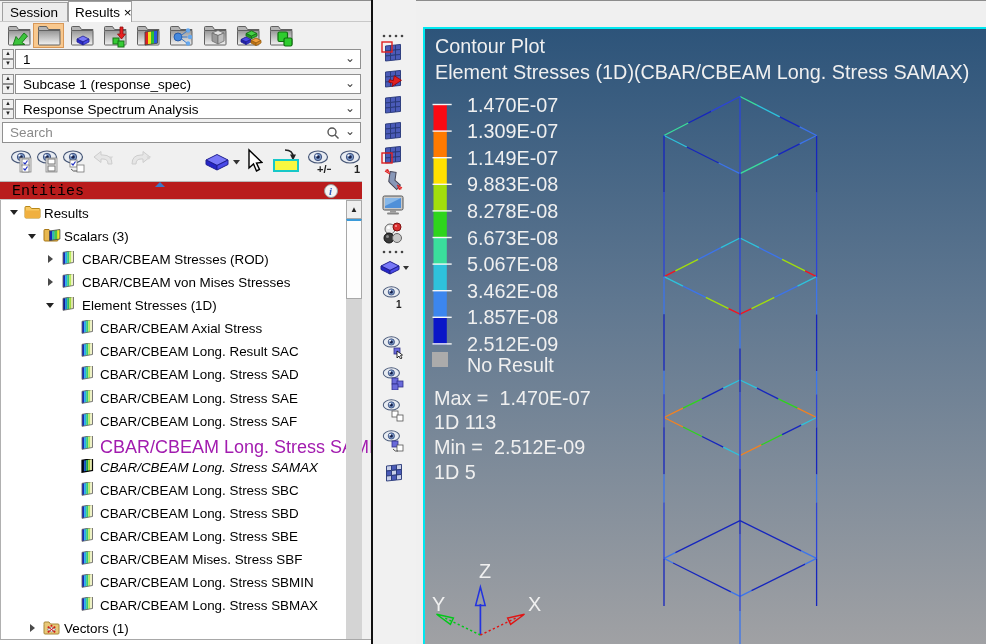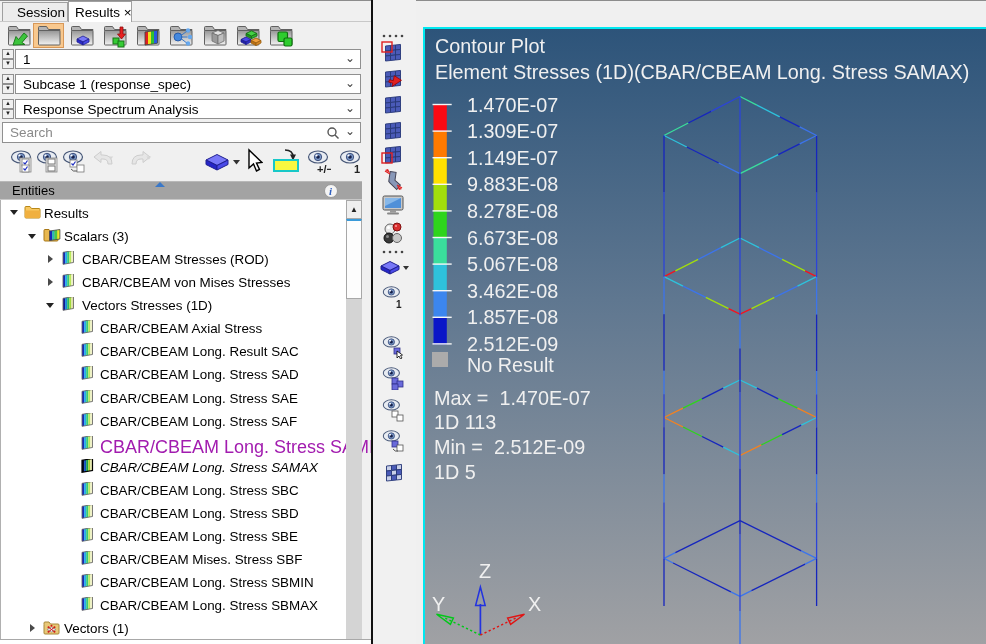--- a/index.html
+++ b/index.html
@@ -4,7 +4,7 @@
 body { width:986px; height:644px; overflow:hidden; font-family:"Liberation Sans",sans-serif; background:#F0F0F0; position:relative; }
 .abs { position:absolute; }
 #topline { left:0; top:0; width:986px; height:1px; background:#8C8C8C; }
-#tabSession { left:2px; top:2px; width:66px; height:19px; background:#ECECEC; border:1px solid #A0A0A0; border-bottom:none; font-size:13.5px; color:#000; padding:2px 0 0 14px; }
+#tabSession { left:2px; top:2px; width:66px; height:19px; background:#ECECEC; border:1px solid #A0A0A0; border-bottom:none; font-size:13.5px; color:#000; padding:2px 0 0 7px; }
 #tabResults { left:68px; top:1px; width:64px; height:21px; background:#FFFFFF; border:1px solid #A0A0A0; border-bottom:none; font-size:13.5px; color:#000; padding:3px 0 0 6px; z-index:3; white-space:nowrap; }
 #tabline { left:0; top:21px; width:372px; height:1px; background:#C8C8C8; }
 .spin { width:12px; height:20px; left:2px; }

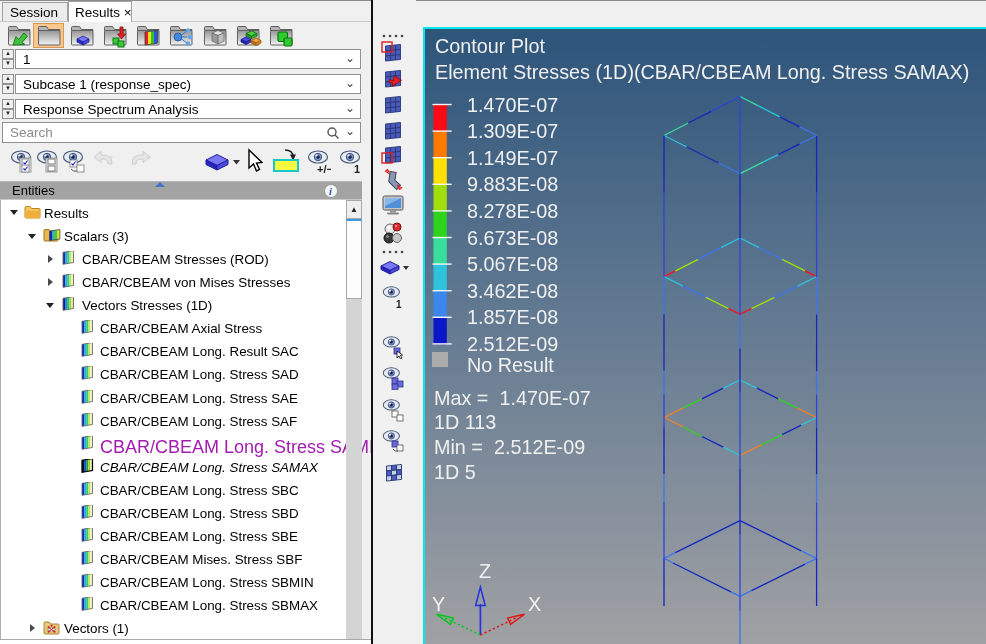--- a/index.html
+++ b/index.html
@@ -11,7 +11,7 @@
 .spin div { position:absolute; left:0; width:12px; height:9.5px; background:#F0F0F0; border:1px solid #909090; font-size:6px; text-align:center; line-height:7px; color:#222; }
 .field { left:15px; width:346px; height:20px; background:#fff; border:1px solid #909090; font-size:13.5px; color:#000; padding:2px 0 0 7px; }
 .chev { position:absolute; right:5px; top:1px; color:#444; font-size:12px; }
-#entbar { left:0; top:181px; width:362px; height:19px; background:#a3a3a3; border-top:1px solid #B8B8B8; border-bottom:1px solid #C8C8C8; font-size:13px; padding:1px 0 0 12px; color:#000; }
+#entbar { left:0; top:181px; width:362px; height:19px; background:#b91c1c; border-top:1px solid #B8B8B8; border-bottom:1px solid #C8C8C8; font-size:15px; padding:1px 0 0 12px; color:#000;font-family:Liberation Mono, monospace; }
 #tree { left:0; top:200px; width:362px; height:439px; background:#fff; border-left:1px solid #B0B0B0; }
 #sbtrack { left:346px; top:200px; width:16px; height:439px; background:#D4D4D4; }
 #sbbtn { left:346px; top:200px; width:16px; height:19px; background:#EFEFEF; border:1px solid #A8A8A8; text-align:center; font-size:8px; color:#222; line-height:17px; }

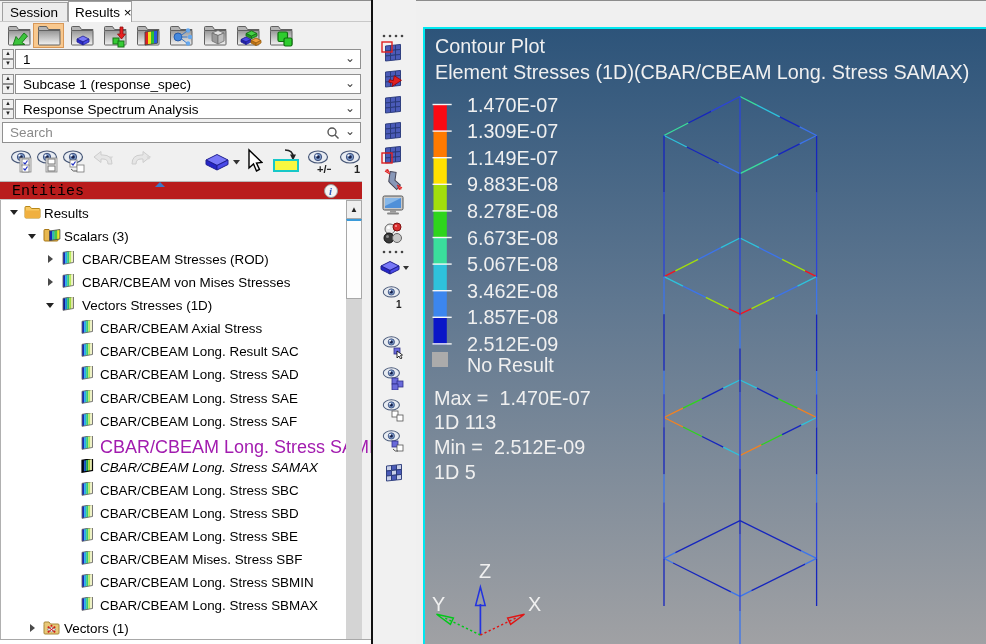--- a/index.html
+++ b/index.html
@@ -323,7 +323,7 @@
         <rect x="1" y="0" width="10.5" height="12" fill="none" stroke="#606060" stroke-width="0.8"></rect>
       </g>
     </svg></span>
-<span class="abs" style="left:82px;top:298px;font-size:13.4px;color:#000;white-space:nowrap;">Vectors Stresses (1D)</span>
+<span class="abs" style="left:82px;top:298px;font-size:13.4px;color:#000;white-space:nowrap;">Element Stresses (1D)</span>
 <span class="abs" style="left:80px;top:320px;line-height:0;"><svg width="15" height="15" viewBox="0 0 15 15">
       <g transform="translate(1,1.5) skewY(-10)">
         <rect x="1.0" y="0" width="2.1" height="12" fill="#1828B8"></rect>

